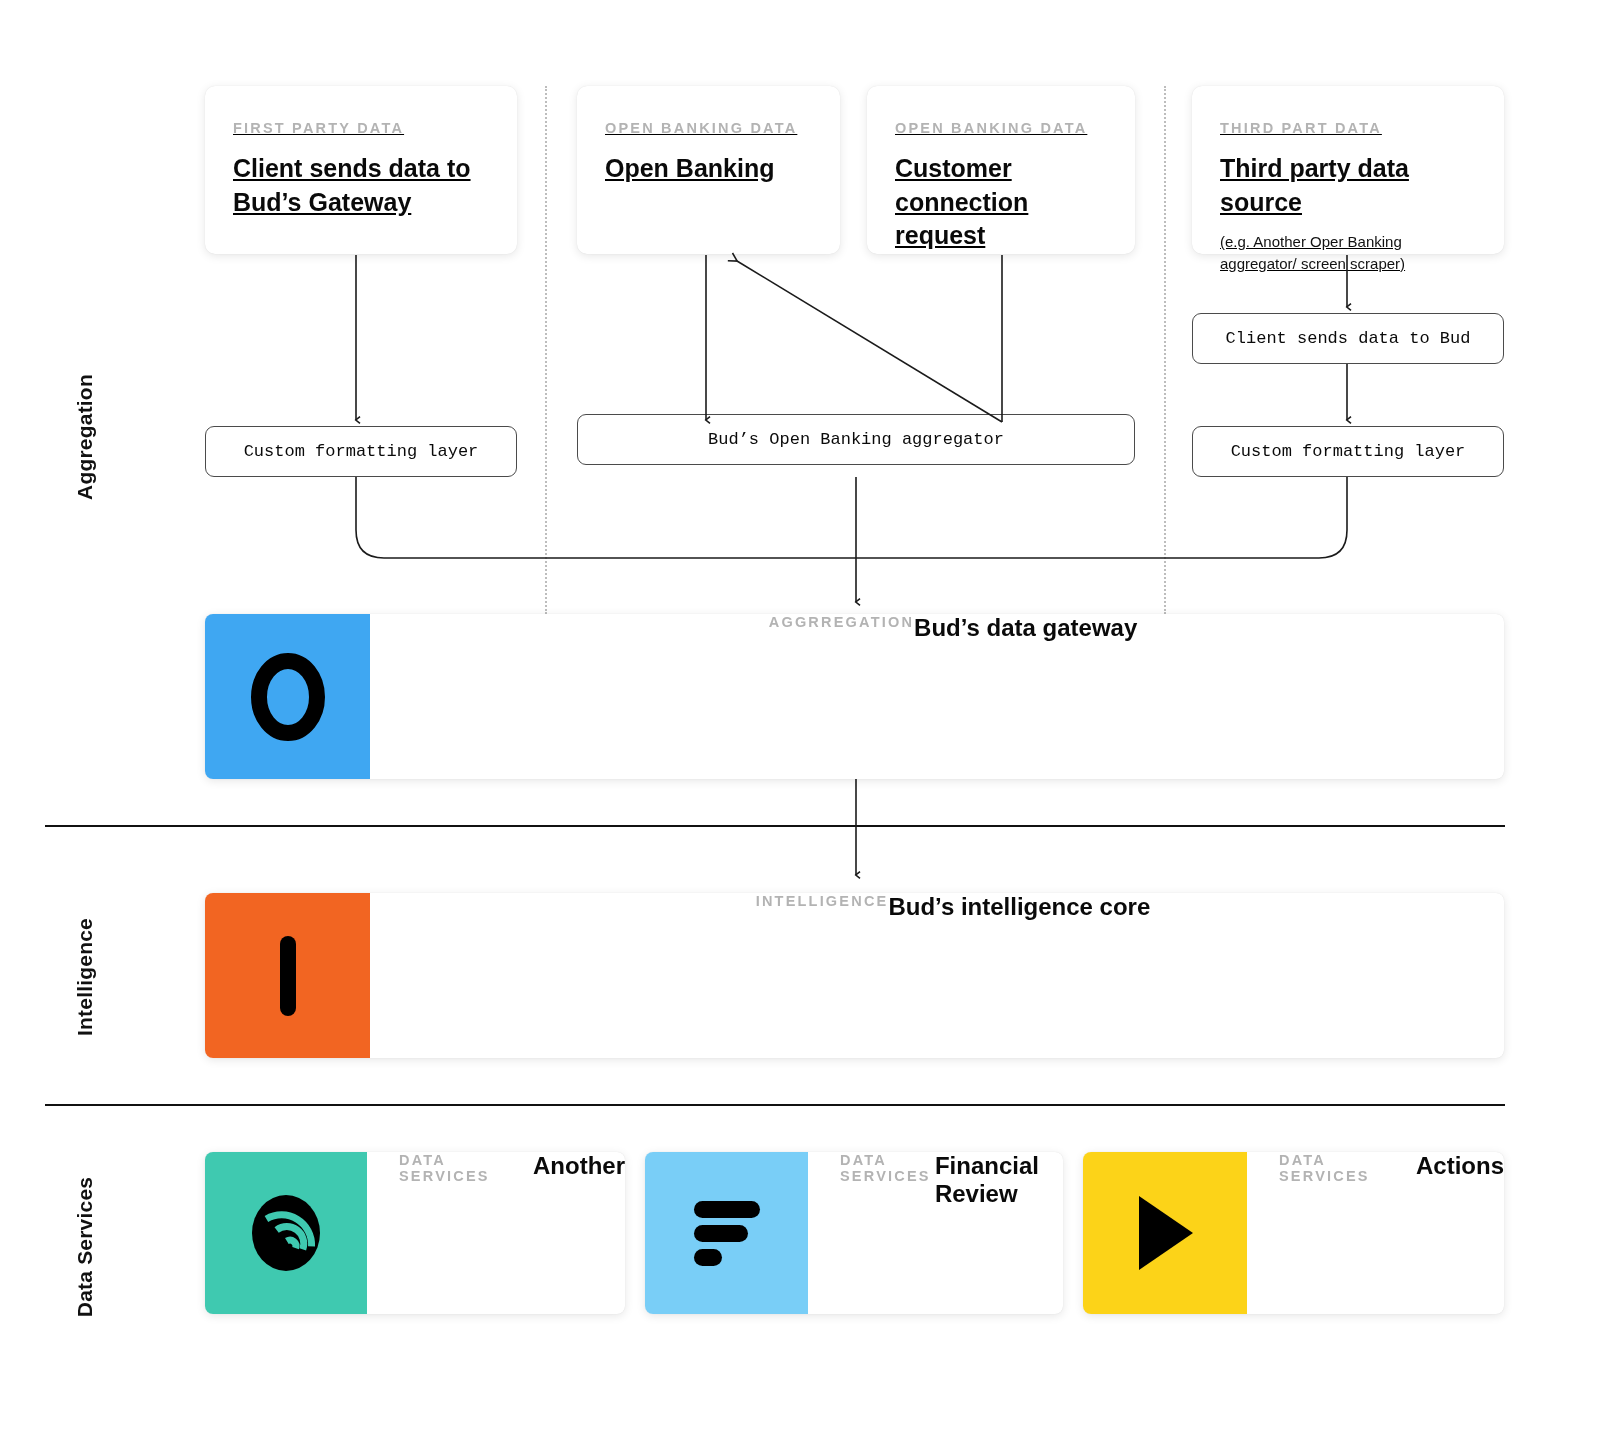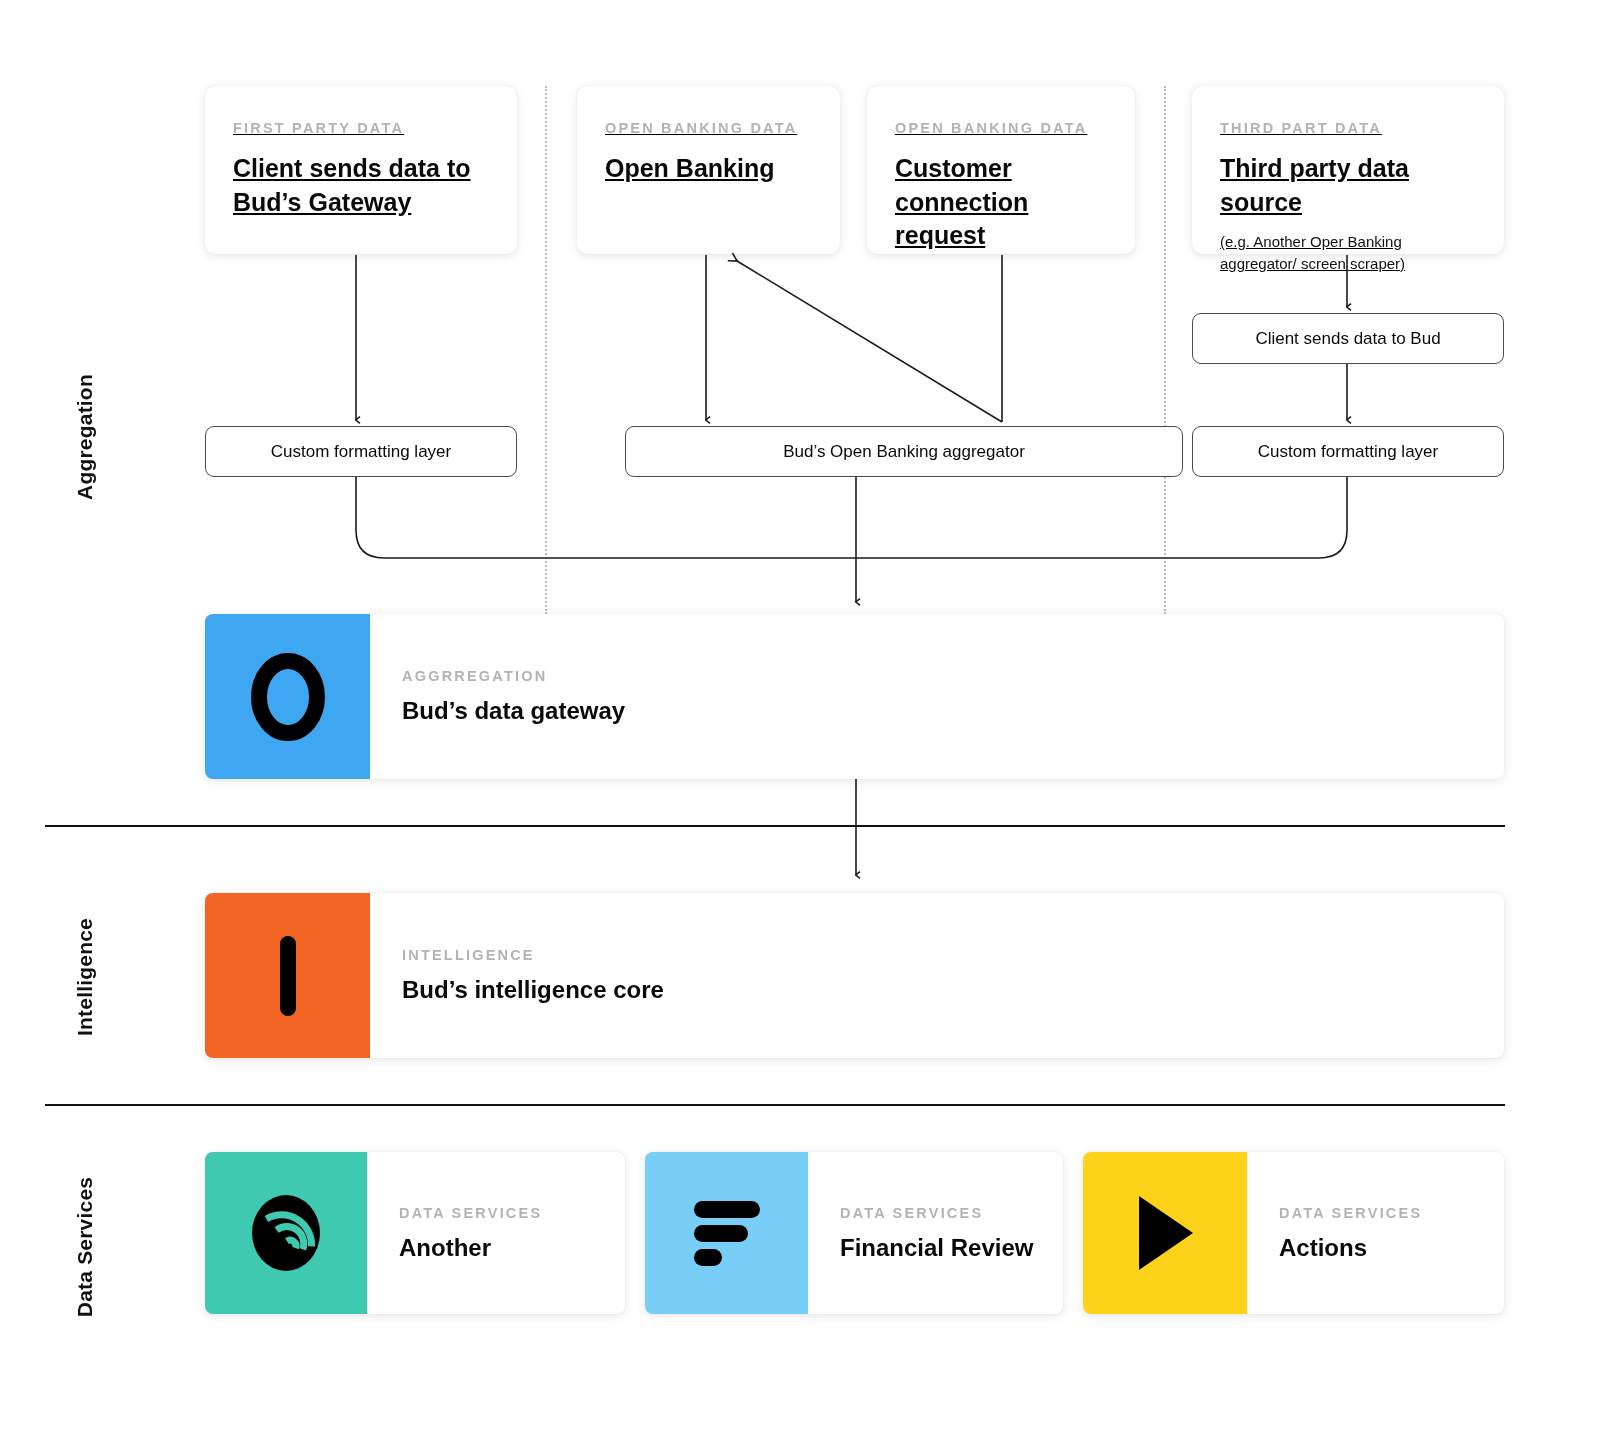--- a/index.html
+++ b/index.html
@@ -93,6 +93,7 @@
     justify-content: center;
     font-size: 17px;
     color: #0a0a0a;
+    font-family: Liberation Mono, monospace;
   }
 
   

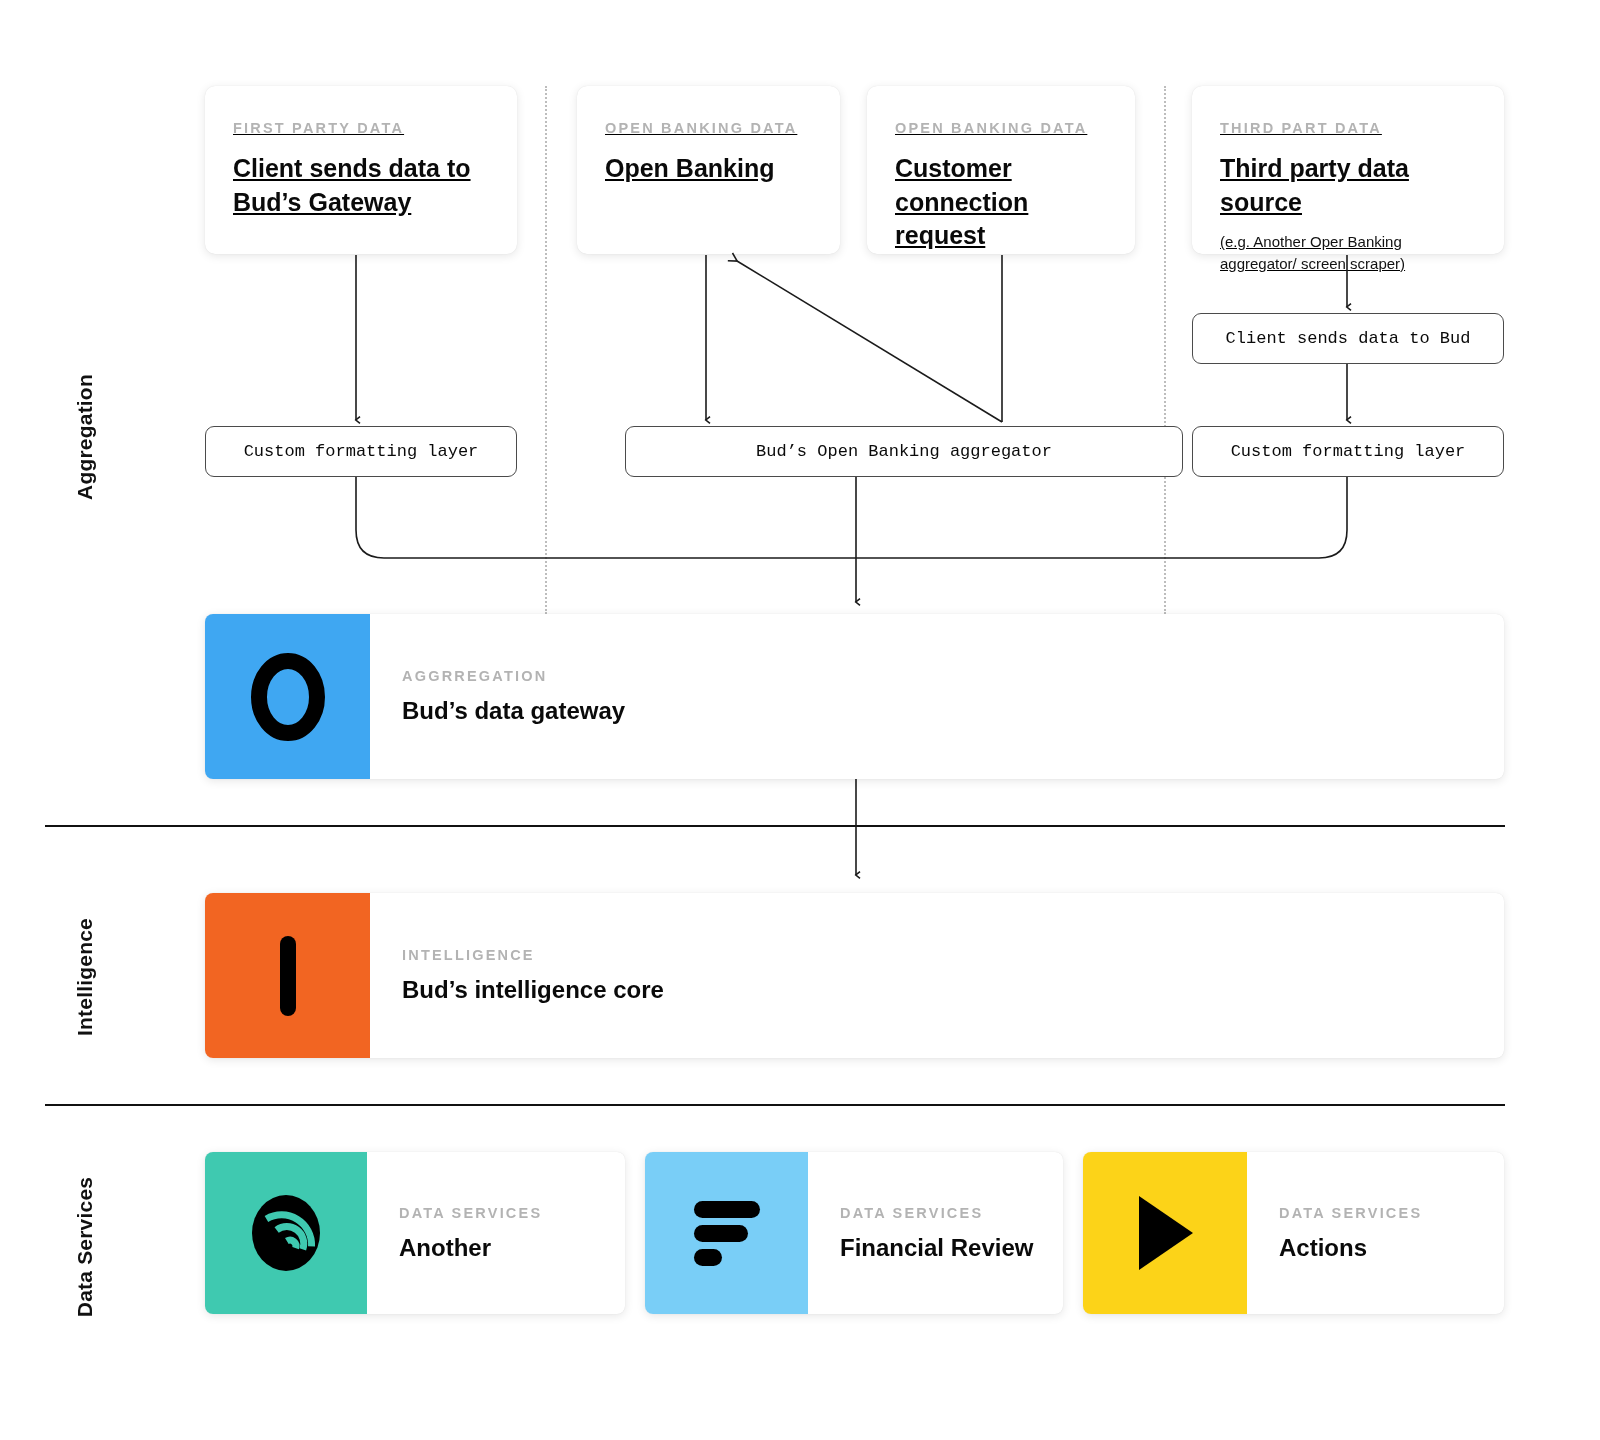--- a/index.html
+++ b/index.html
@@ -183,7 +183,7 @@
 
   <div class="pill" style="left:205px; top:426px; width:312px; height:51px;">Custom formatting layer</div>
 
-  <div class="pill" style="left:577px; top:426px; width:558px; height:51px;margin-left:48px;">Bud’s Open Banking aggregator</div>
+  <div class="pill" style="left:577px; top:414px; width:558px; height:51px;">Bud’s Open Banking aggregator</div>
 
   <div class="pill" style="left:1192px; top:313px; width:312px; height:51px;">Client sends data to Bud</div>
 

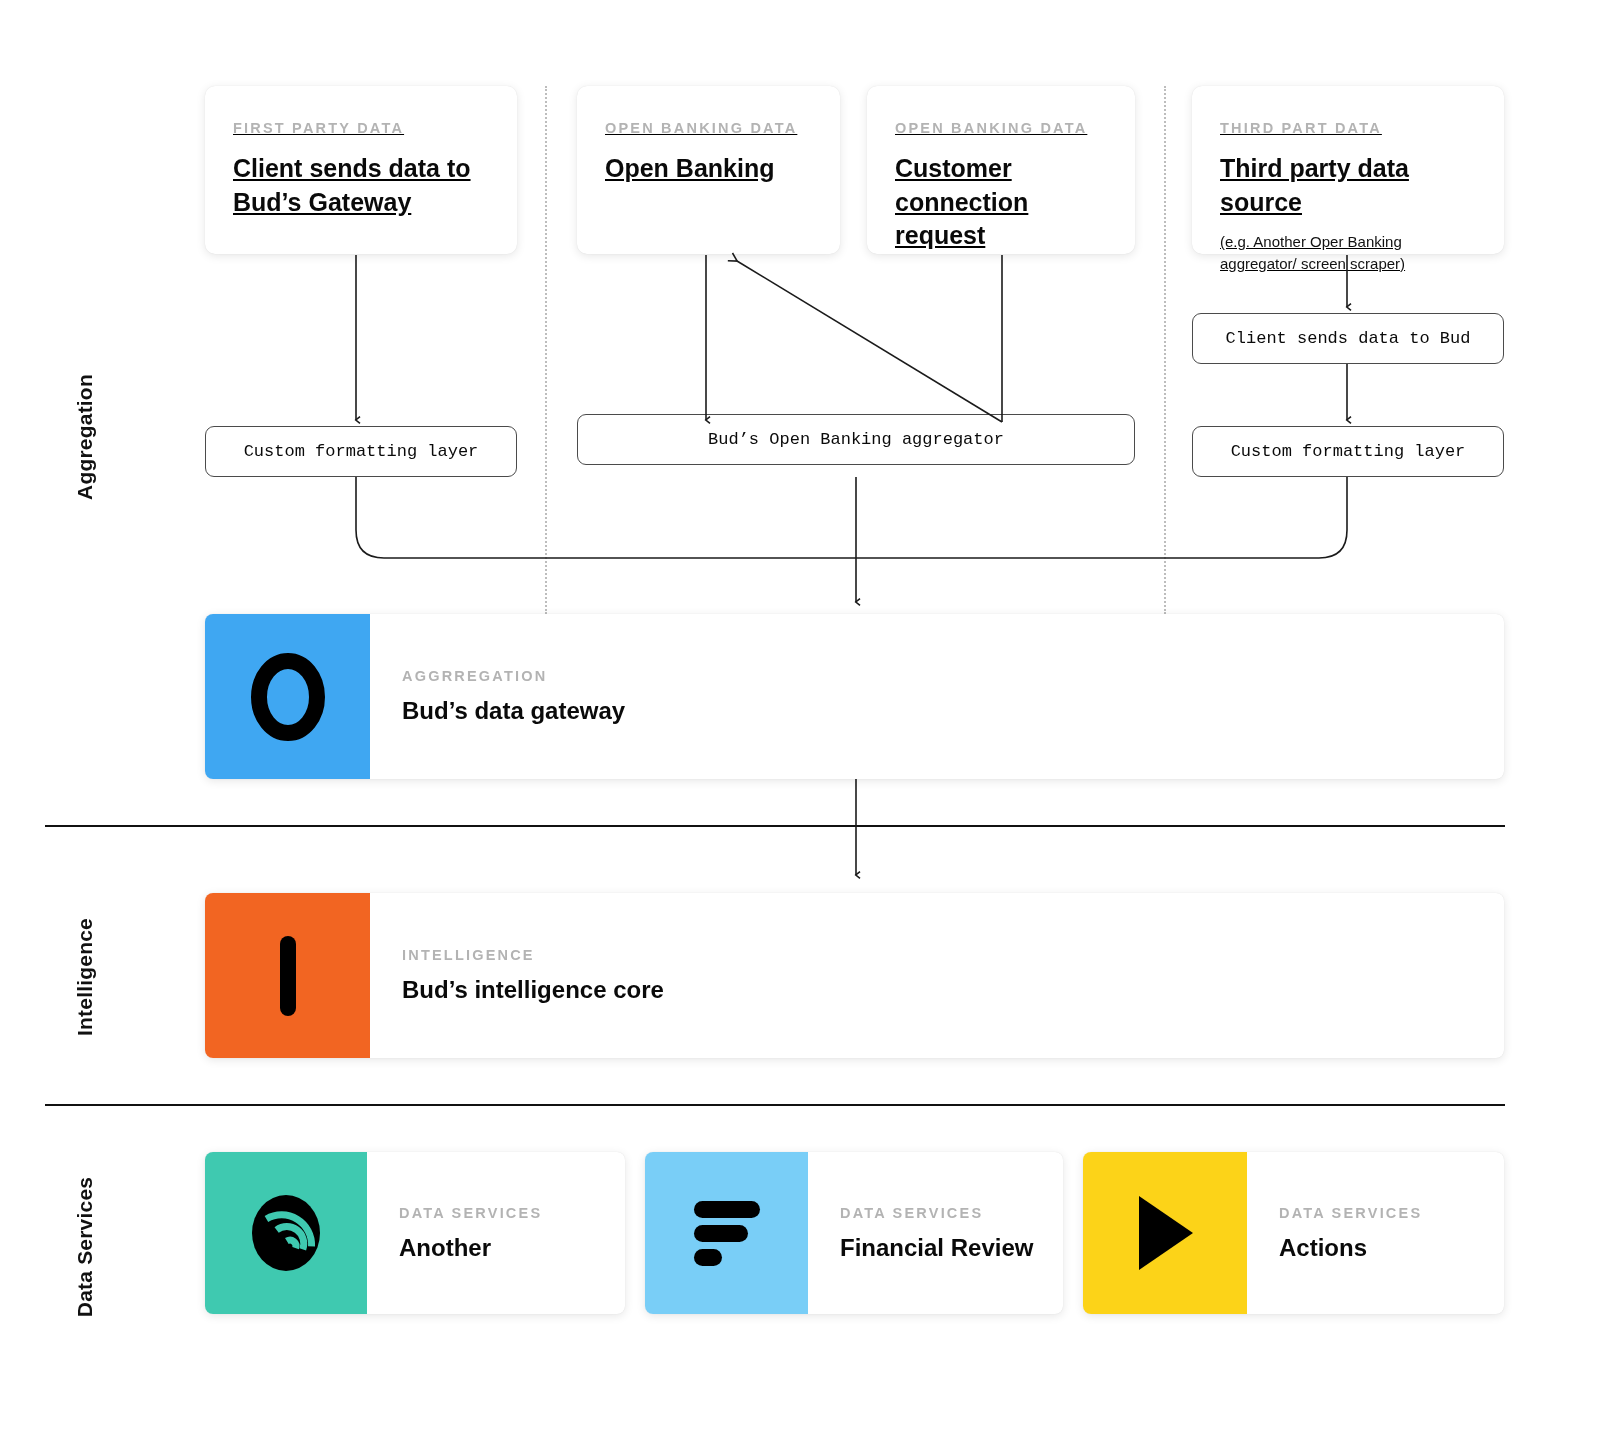--- a/index.html
+++ b/index.html
@@ -115,7 +115,7 @@
   .prod-body {
     flex: 1 1 auto;
     display: flex;
-    flex-direction: column;
+    flex-direction: row;
     justify-content: center;
     padding-left: 32px;
   }

